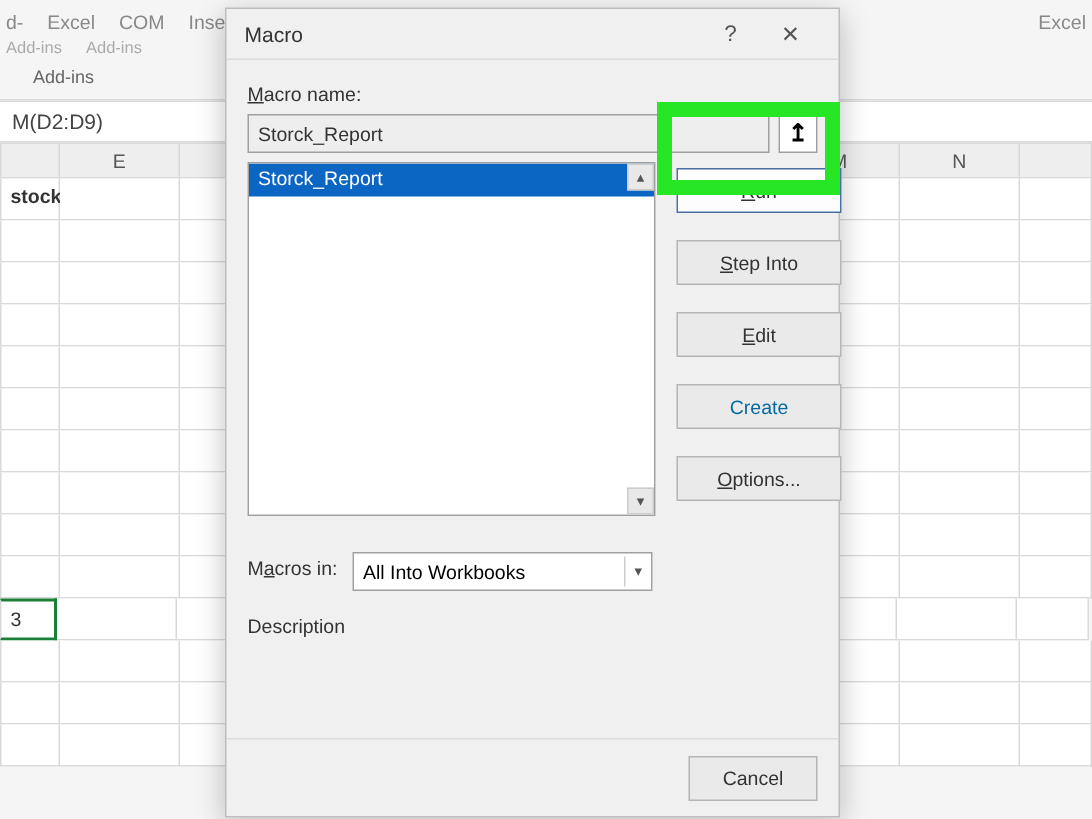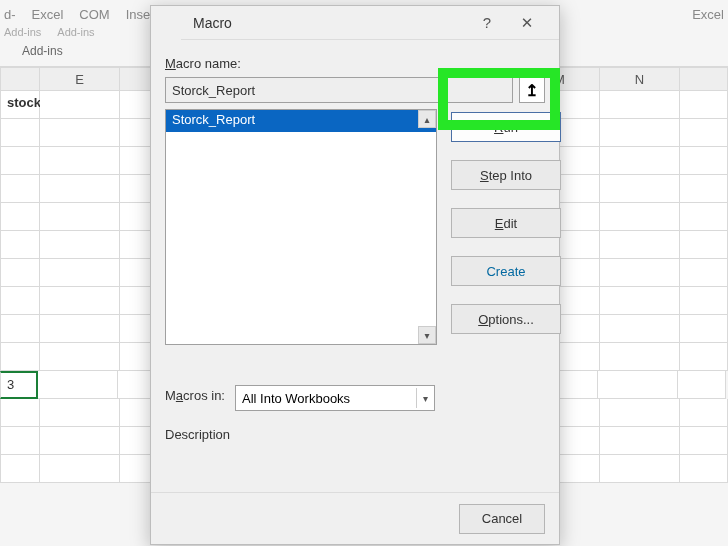--- a/index.html
+++ b/index.html
@@ -21,7 +21,7 @@
 
   
   .dialog { position: absolute; left: 150px; top: 5px; width: 410px; height: 540px; background: #f0f0f0; border: 1px solid #bdbdbd; box-shadow: 0 4px 18px rgba(0,0,0,0.25); display: flex; flex-direction: column; }
-  .titlebar { height: 34px; display: flex; align-items: center; padding: 0 12px; border-bottom: 1px solid #dcdcdc; margin-left: 30px; }
+  .titlebar { height: 34px; display: flex; align-items: center; padding: 0 12px; border-bottom: 1px solid #dcdcdc; }
   .titlebar-title { font-size: 14px; color: #333; flex: 1; }
   .titlebar-btn { width: 40px; height: 30px; display: flex; align-items: center; justify-content: center; color: #555; font-size: 15px; cursor: pointer; }
   .dlg-body { padding: 14px 14px 10px 14px; flex: 1; position: relative; }

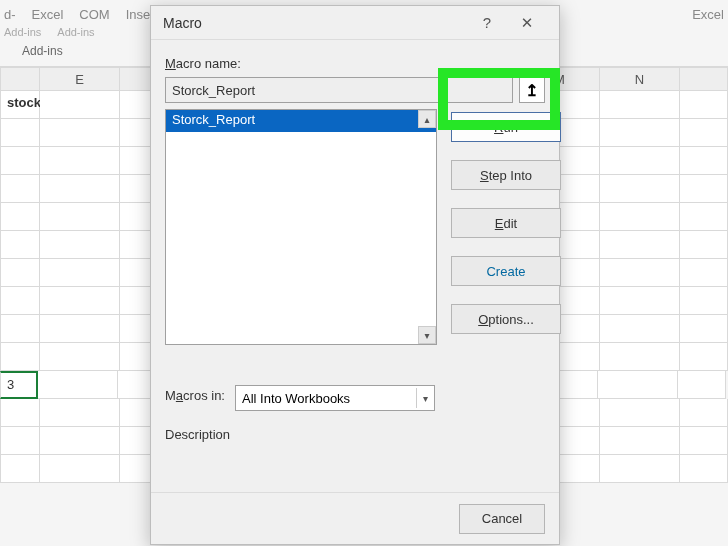--- a/index.html
+++ b/index.html
@@ -74,6 +74,9 @@
   </div>
   <div class="addins-label">Add-ins</div>
   <div class="ribbon-divider"></div>
+  <div class="formula-bar">
+    <span>M(D2:D9)</span>
+  </div>
   <div class="sheet">
     <div class="col-headers">
       <div class="col-h first-col"></div>

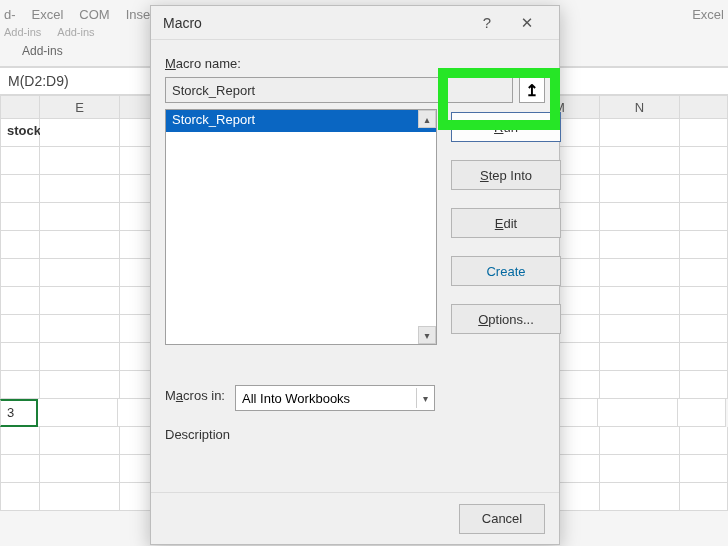--- a/index.html
+++ b/index.html
@@ -44,7 +44,7 @@
   .highlight { position: absolute; border: 10px solid #26e626; pointer-events: none; }
   .highlight.run { left: 438px; top: 68px; width: 122px; height: 62px; }
 
-  .macros-in-row { margin-top: 40px; display: flex; align-items: center; gap: 10px; }
+  .macros-in-row { margin-top: 24px; display: flex; align-items: center; gap: 10px; }
   .macros-in-select { width: 200px; height: 26px; border: 1px solid #a0a0a0; background: #fff; font-size: 13px; padding: 2px 6px; display: flex; align-items: center; justify-content: space-between; }
   .chev { font-size: 10px; color: #555; border-left: 1px solid #ccc; padding-left: 6px; height: 100%; display: flex; align-items: center; }
   .desc-label { margin-top: 16px; font-size: 13px; color: #333; }

